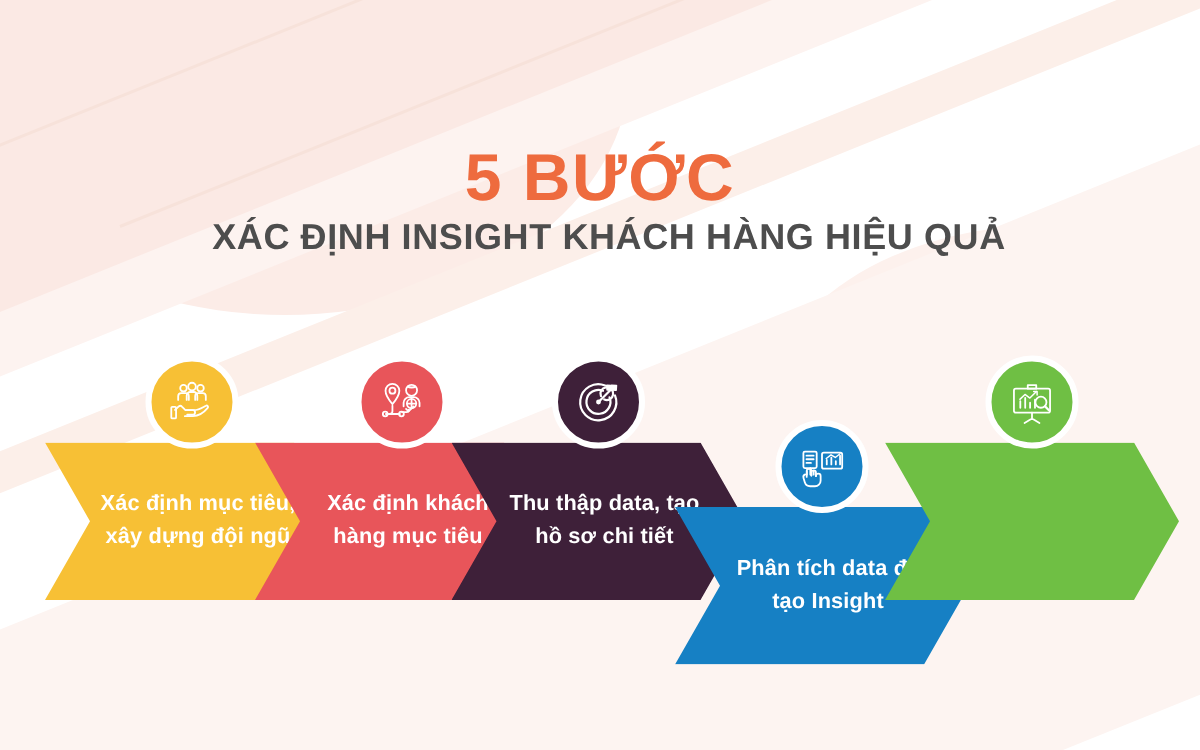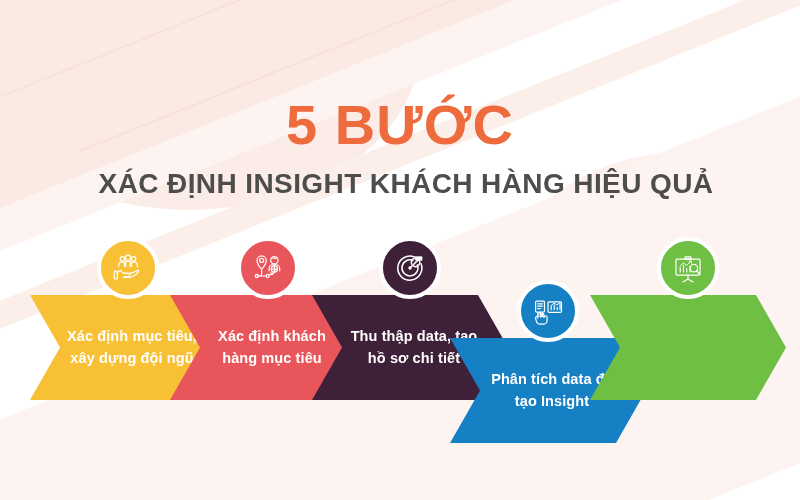--- a/index.html
+++ b/index.html
@@ -89,7 +89,7 @@
     z-index: 5;
   }
   .title-main {
-    font-size: 56px;
+    font-size: 44px;
     font-weight: bold;
     letter-spacing: 1px;
     color: #ee6b3e;

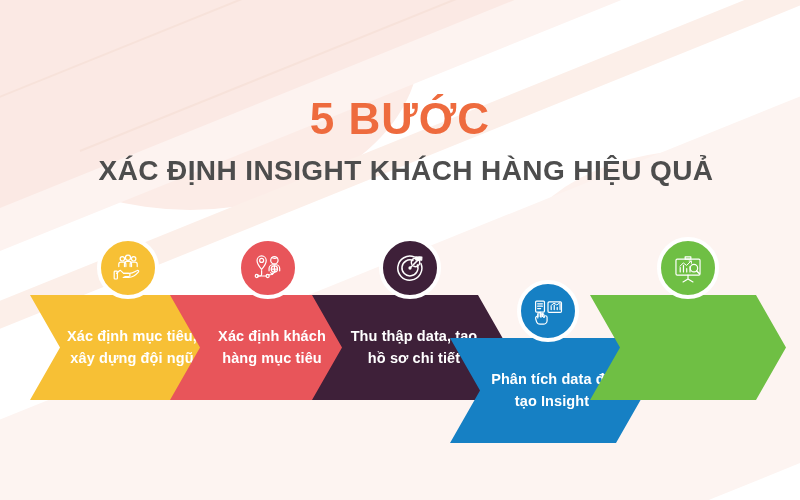--- a/index.html
+++ b/index.html
@@ -97,12 +97,12 @@
     margin: 0;
   }
   .title-sub {
-    font-size: 28px;
+    font-size: 24px;
     font-weight: bold;
     letter-spacing: 0.4px;
     color: #4d4d4d;
     line-height: 1.1;
-    margin: 14px 0 0 0;
+    margin: 4px 0 0 0;
     white-space: nowrap;
     padding-left: 12px;
   }

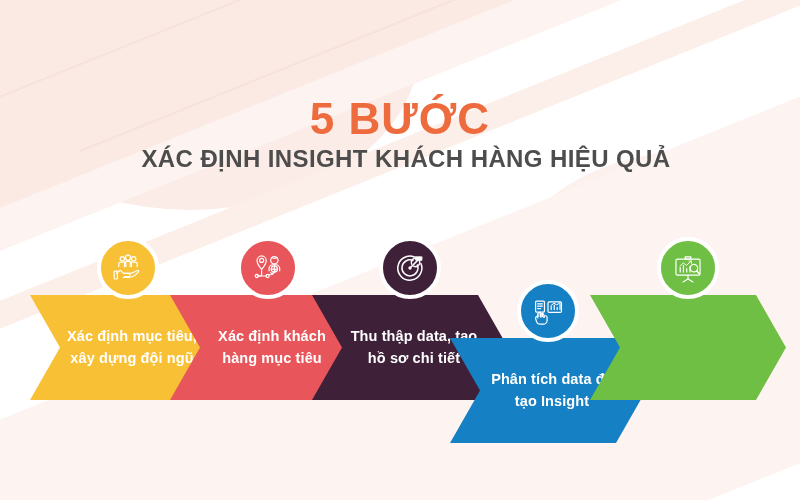--- a/index.html
+++ b/index.html
@@ -230,7 +230,7 @@
       </div>
     </div>
 
-    <div class="step" style="left:312px;">
+    <div class="step" style="left:301px;">
       <div class="arrow" style="background:#3e2039;"></div>
       <div class="step-label">Thu thập data, tạo hồ sơ chi tiết</div>
       <div class="icon-badge" style="left:67px; background:#3e2039;">

